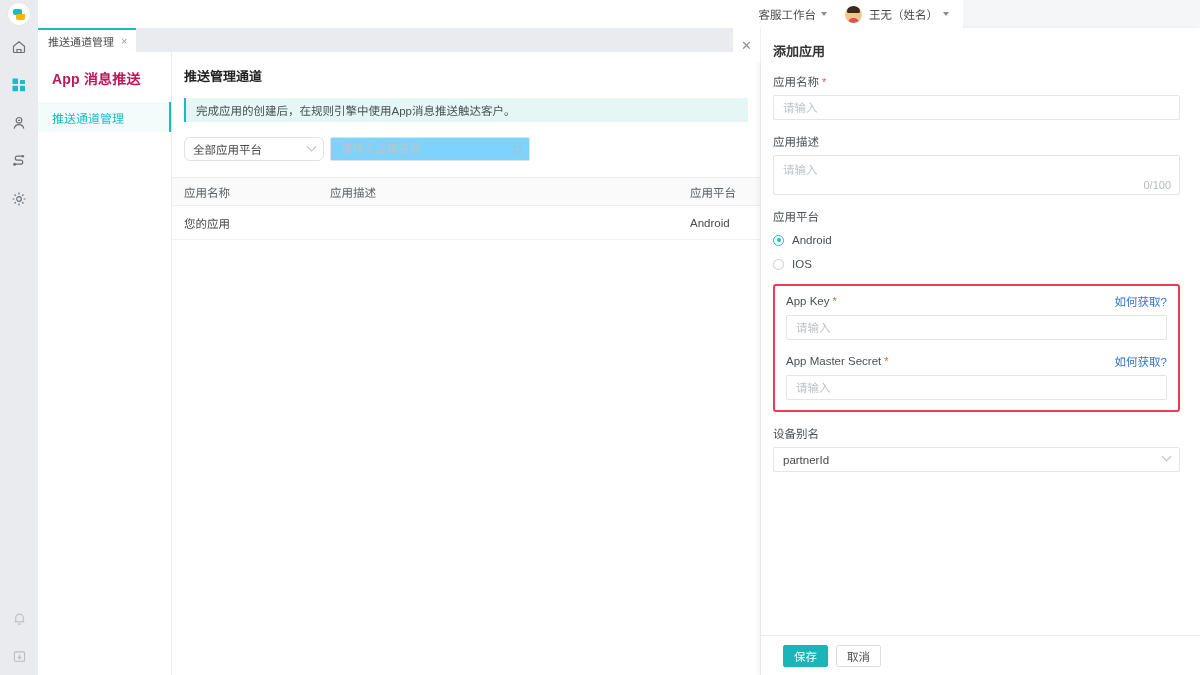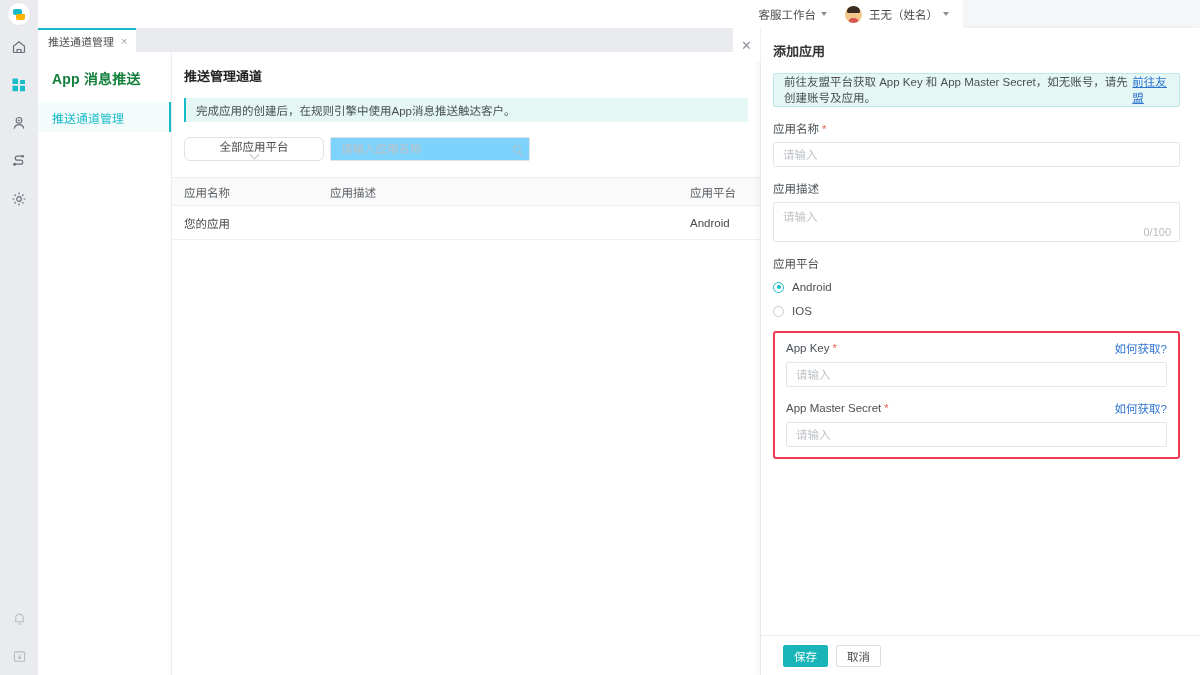--- a/index.html
+++ b/index.html
@@ -131,7 +131,7 @@
     z-index: 10;
   }
   .modnav-title {
-    font-size: 14px; font-weight: bold; color: #15803d;
+    font-size: 14px; font-weight: bold; color: #be185d;
     padding: 16px 0 0 14px;
     letter-spacing: 0.2px;
   }

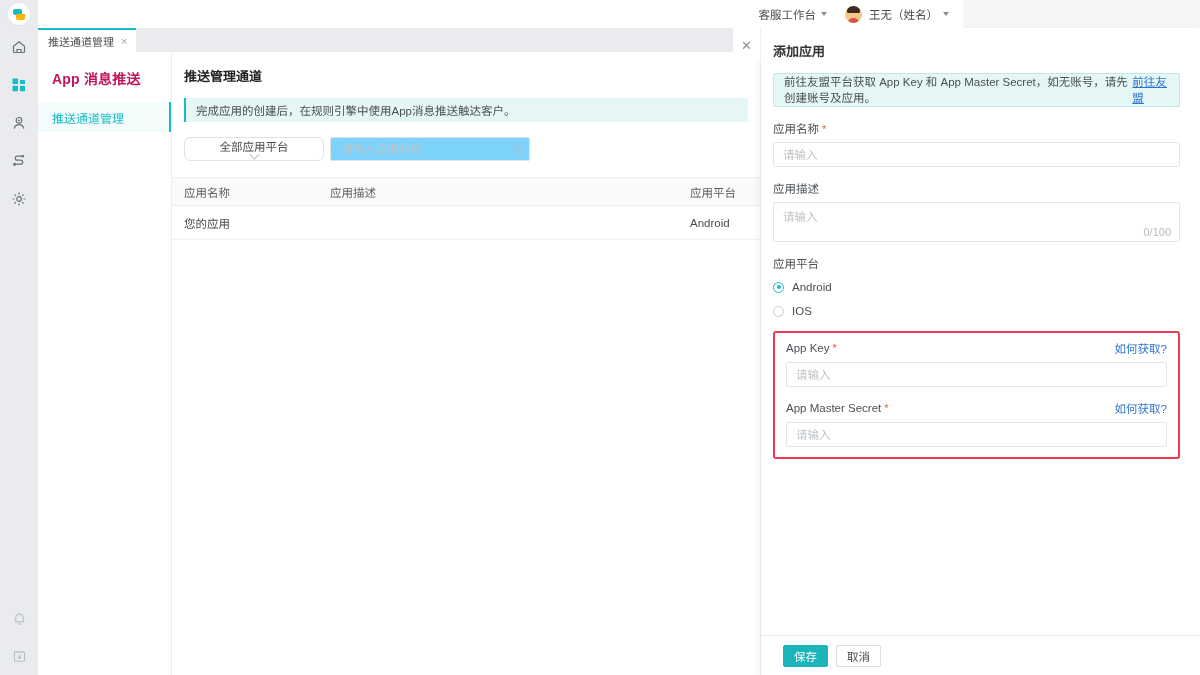--- a/index.html
+++ b/index.html
@@ -489,10 +489,6 @@
 
     <div class="drawer-body">
 
-      <div class="hint">
-        <span>前往友盟平台获取 App Key 和 App Master Secret，如无账号，请先创建账号及应用。</span>
-          <a>前往友盟</a>
-      </div>
 
       <div class="field">
         <div class="flabel">

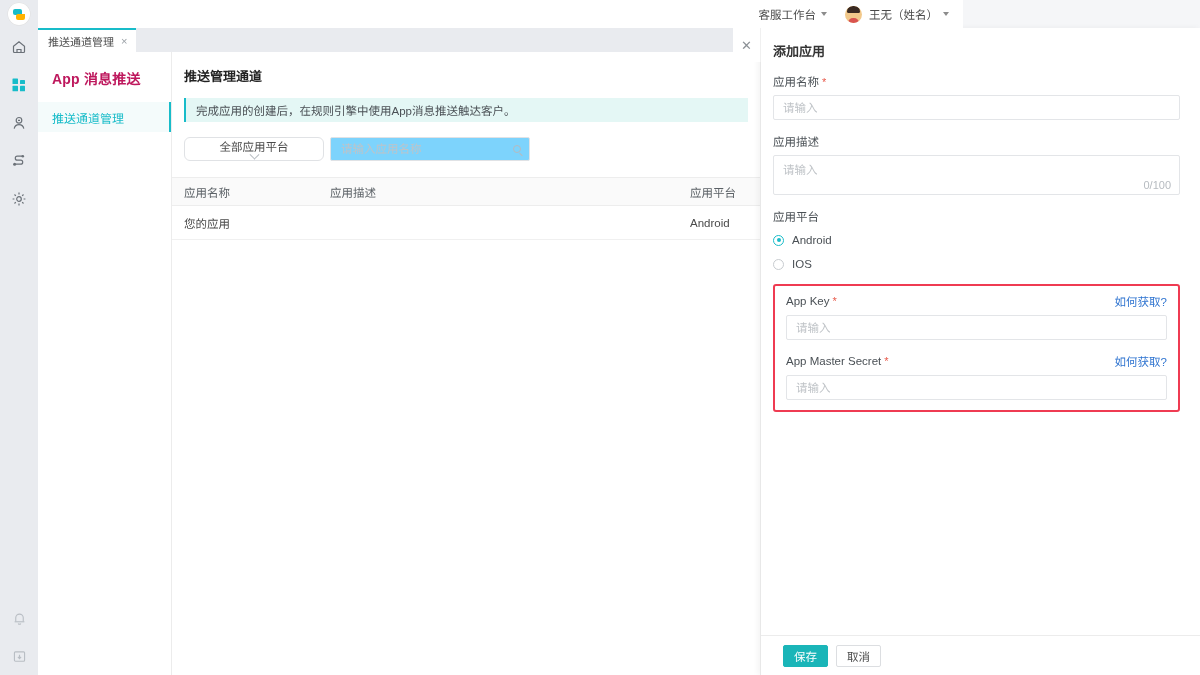--- a/index.html
+++ b/index.html
@@ -180,7 +180,6 @@
     padding: 0 8px;
     font-size: 11.5px; color: #4a4a4a;
     cursor: pointer;
-    flex-direction: column;
   }
   .chev {
     width: 7px; height: 7px;

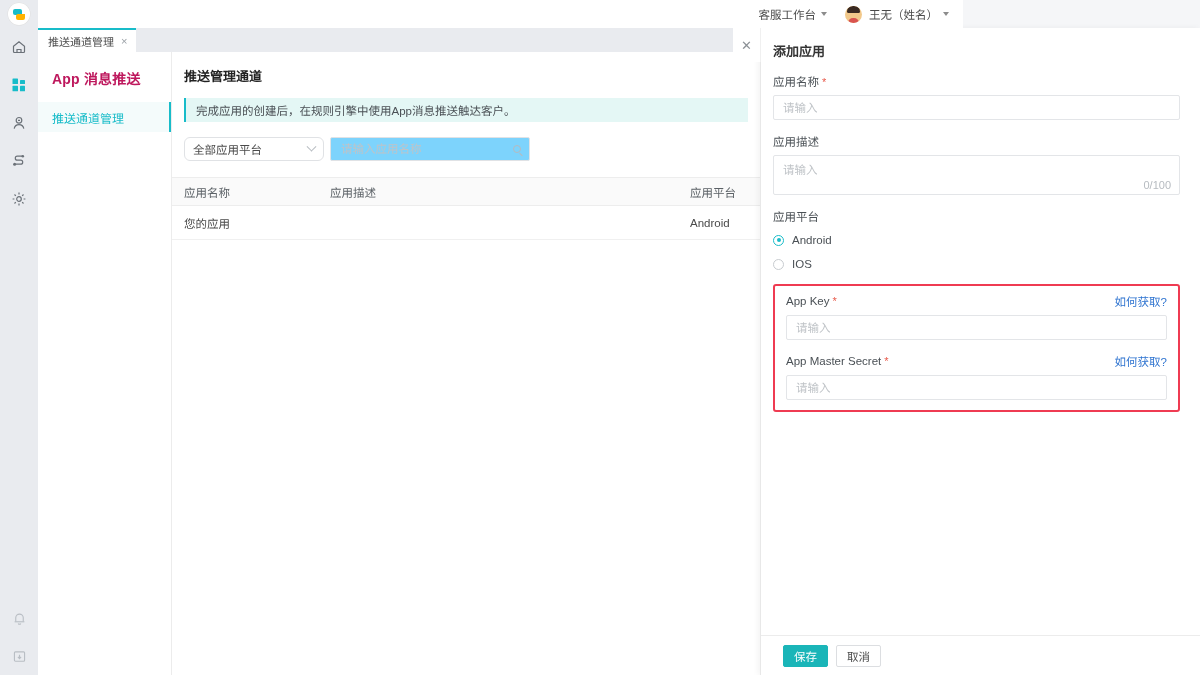--- a/index.html
+++ b/index.html
@@ -544,6 +544,15 @@
         </div>
       </div>
 
+      <div class="field">
+        <div class="flabel">
+          <span>设备别名</span>
+        </div>
+        <div class="sel">
+          <span>partnerId</span>
+          <span class="chev"></span>
+        </div>
+      </div>
 
     </div>
 

